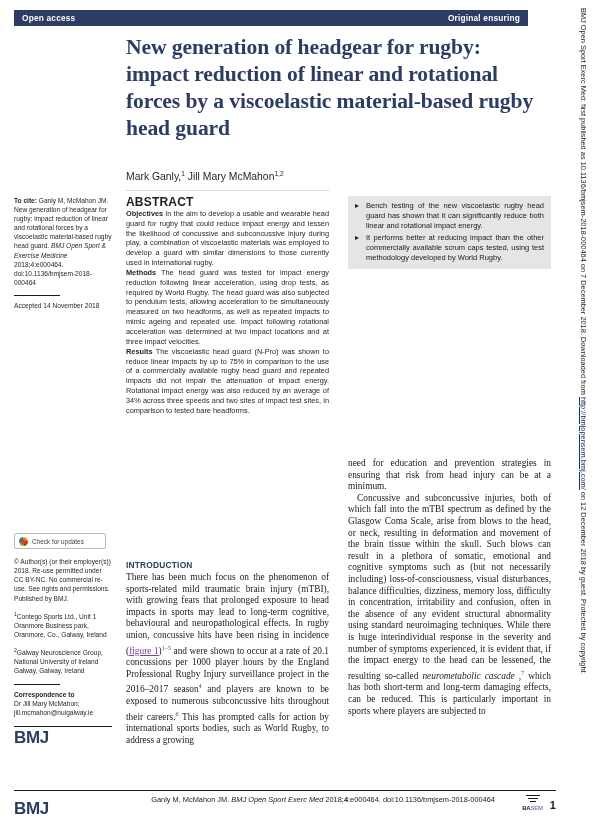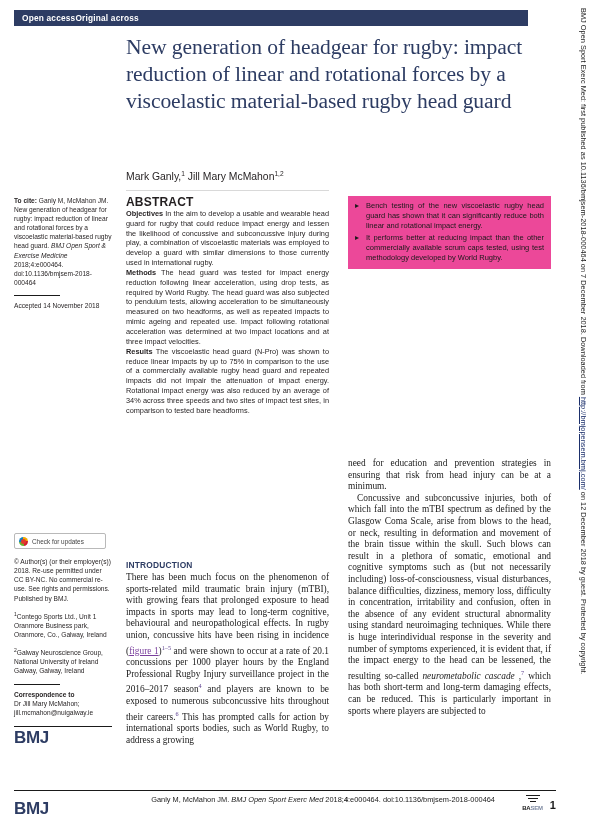--- a/index.html
+++ b/index.html
@@ -17,7 +17,7 @@
   .topbar{
     position:absolute;left:14px;top:10px;width:514px;height:16px;
     background:#2d3c63;color:#fff;
-    display:flex;align-items:center;justify-content:flex-start;
+    display:flex;align-items:center;justify-content:space-between;
     padding:0 8px;box-sizing:border-box;
   }
   .topbar span{font-size:8.3px;font-weight:bold;letter-spacing:.2px;}

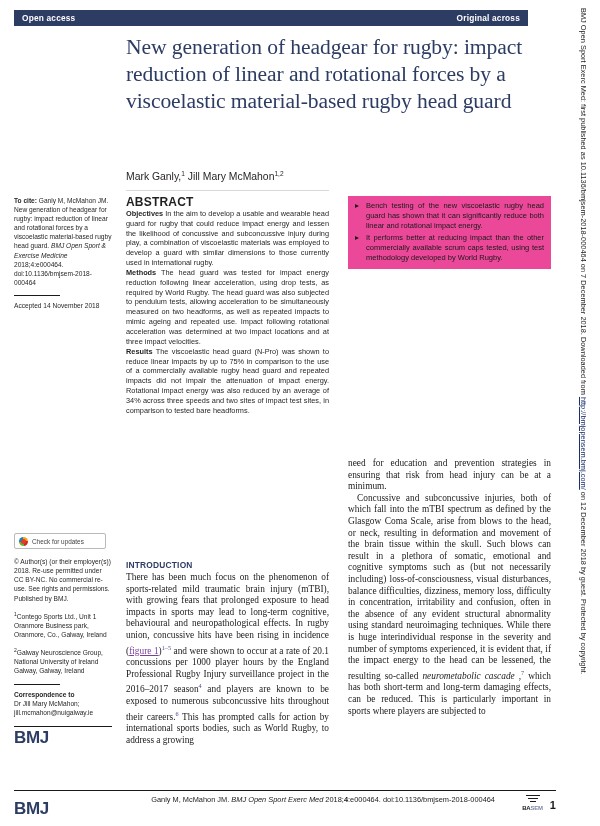--- a/index.html
+++ b/index.html
@@ -188,7 +188,7 @@
 
   <div class="topbar">
     <span>Open access</span>
-    <span>Original across</span>
+    <span>Original ensuring</span>
   </div>
 
   <div class="vstrip">

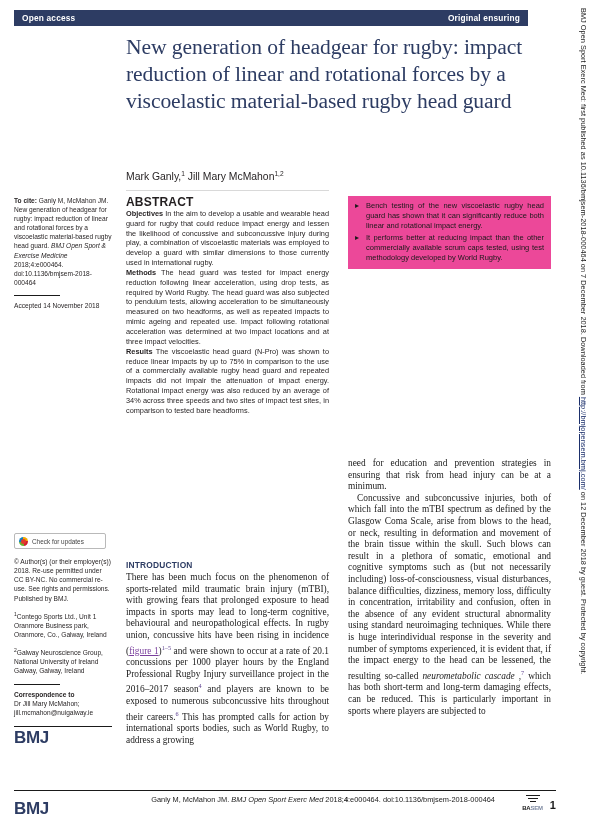--- a/index.html
+++ b/index.html
@@ -51,7 +51,7 @@
   .title{
     position:absolute;left:126px;top:34px;width:420px;
     font-family:"Liberation Serif", serif;
-    font-weight:normal;font-size:21.6px;line-height:27px;
+    font-weight:bold;font-size:21.6px;line-height:27px;
     color:#2d3c63;letter-spacing:-.1px;
   }
   .authors{

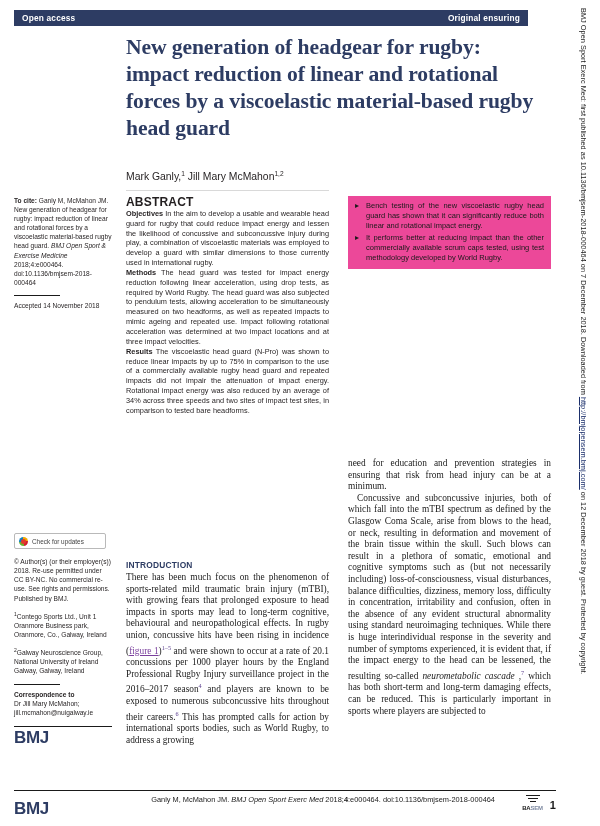--- a/index.html
+++ b/index.html
@@ -137,7 +137,7 @@
     padding:3.5px 6px;box-sizing:border-box;
   }
   .kpbox .kpbody{
-    background:#ec4899;
+    background:#e5e5e5;
     padding:5px 7px 6px 7px;box-sizing:border-box;
   }
   .kpbox ul{margin:0;padding:0;list-style:none;}

